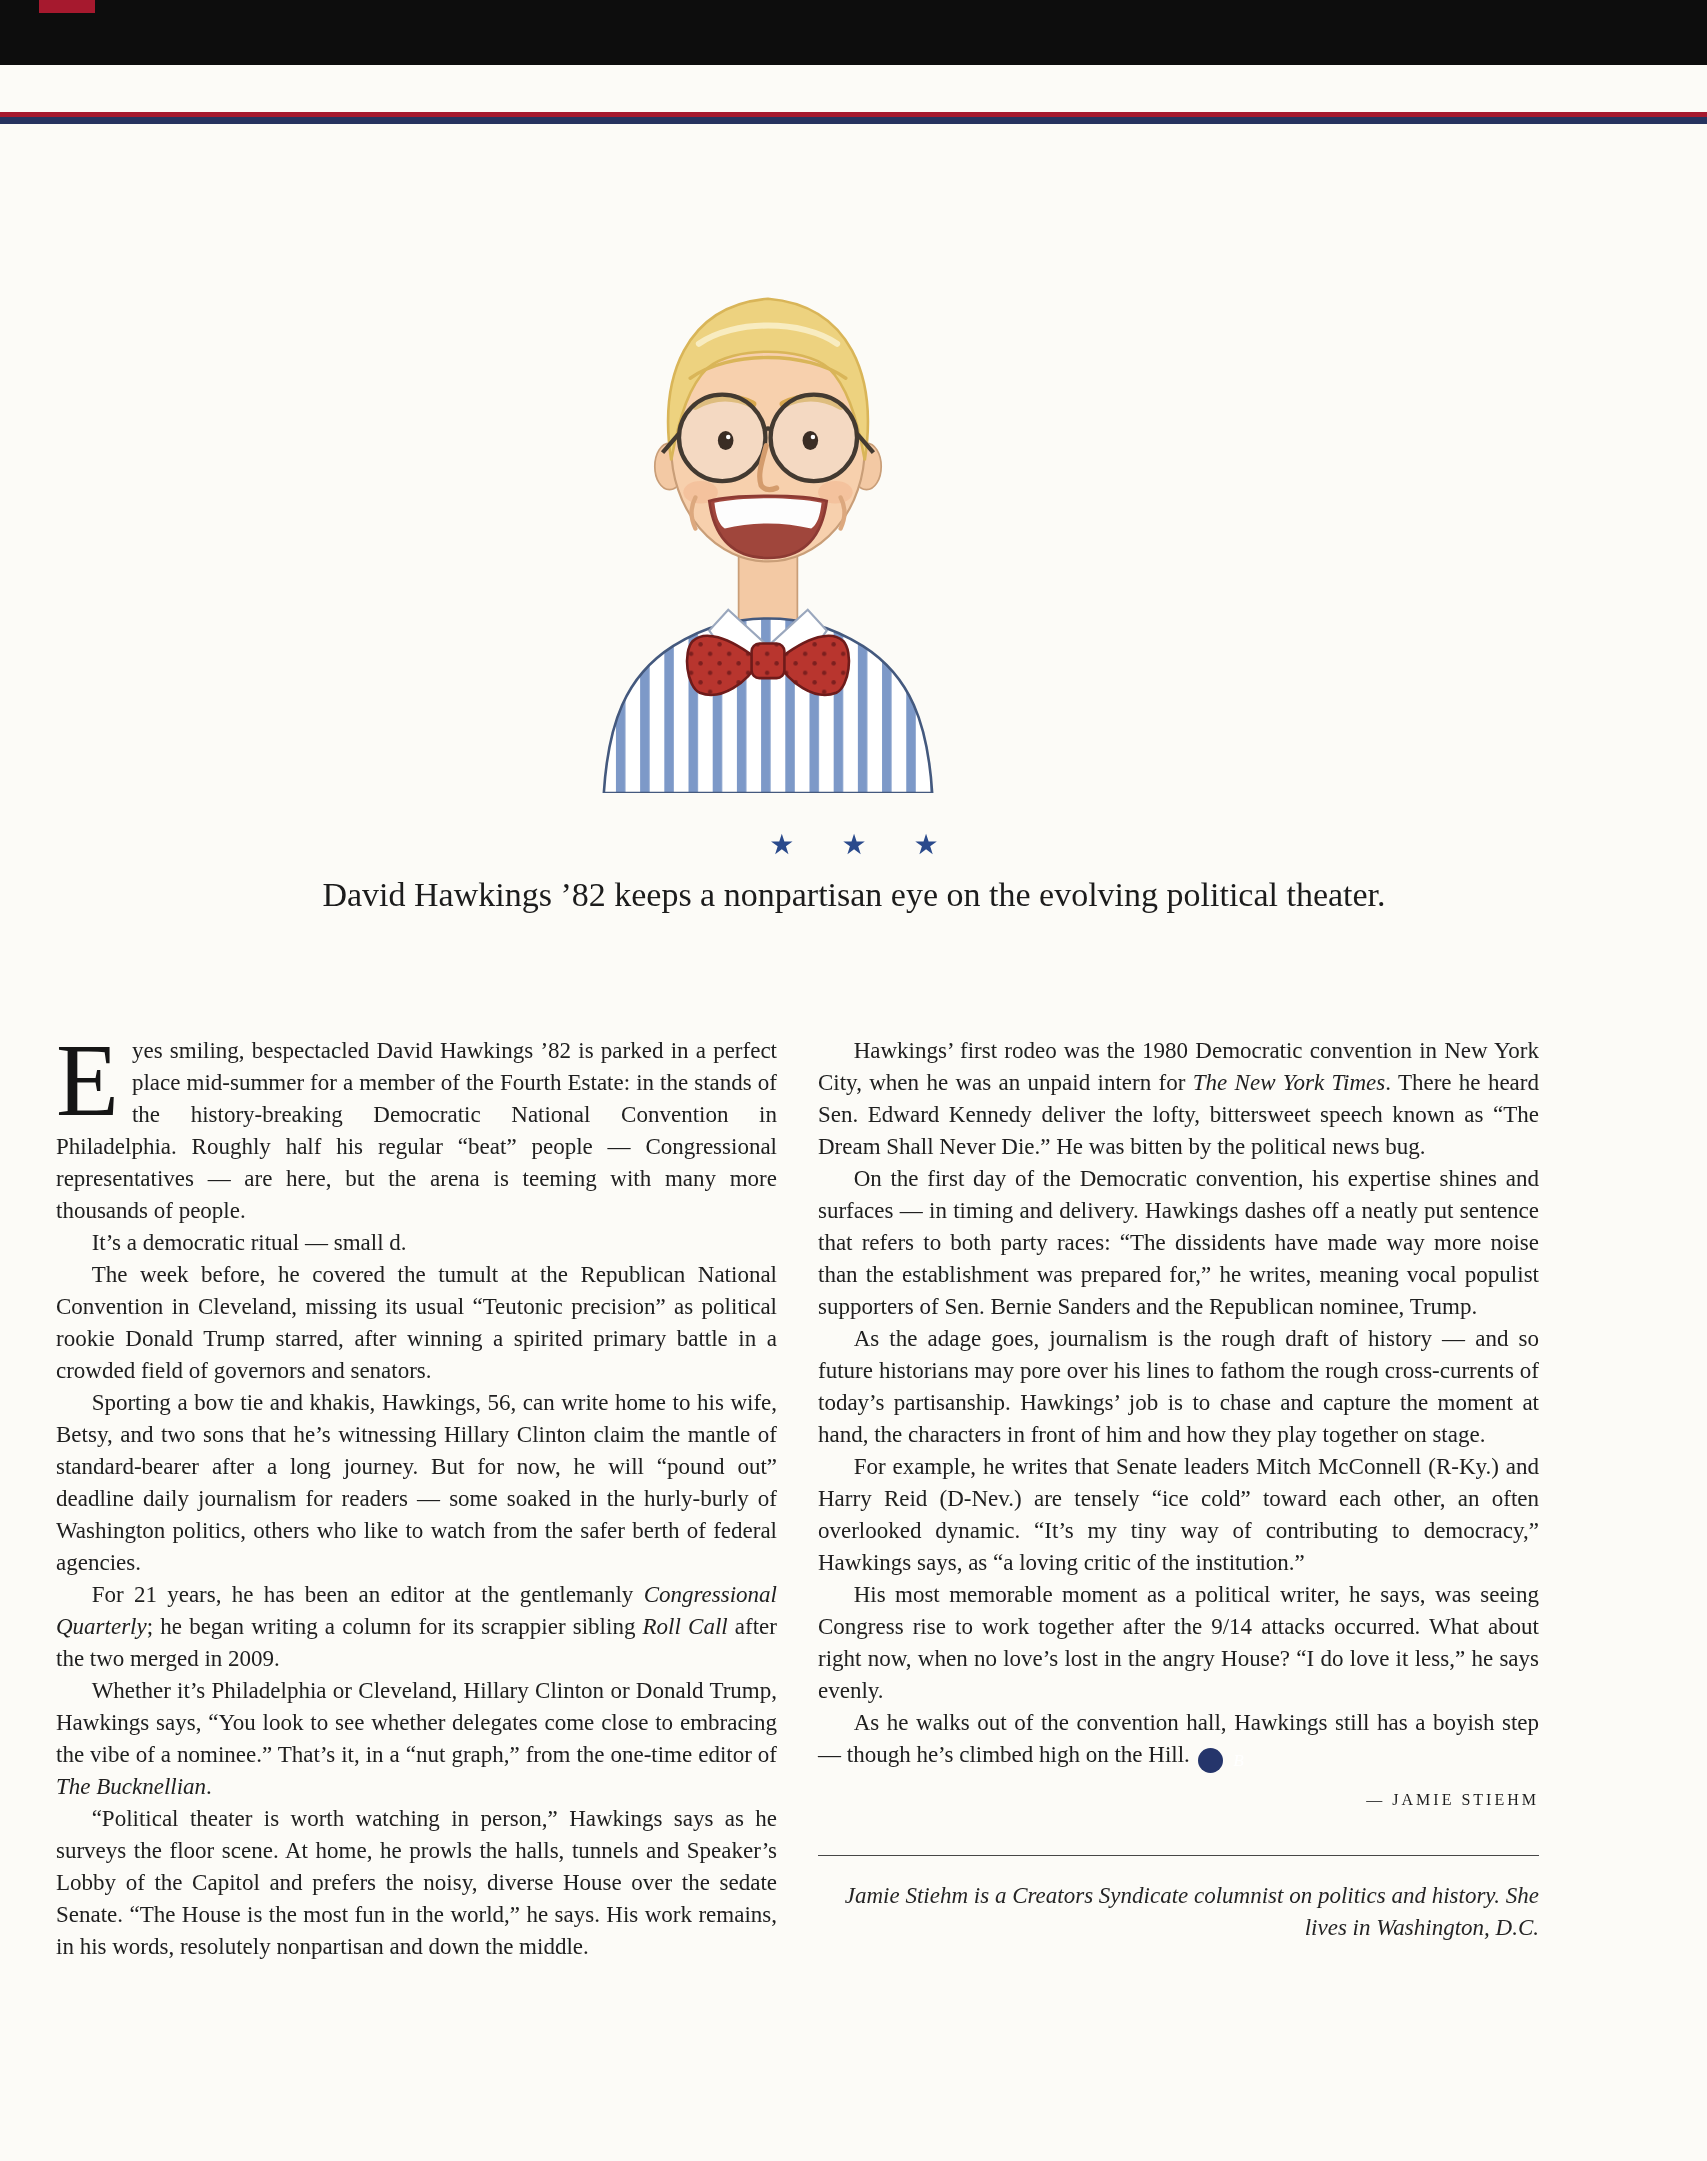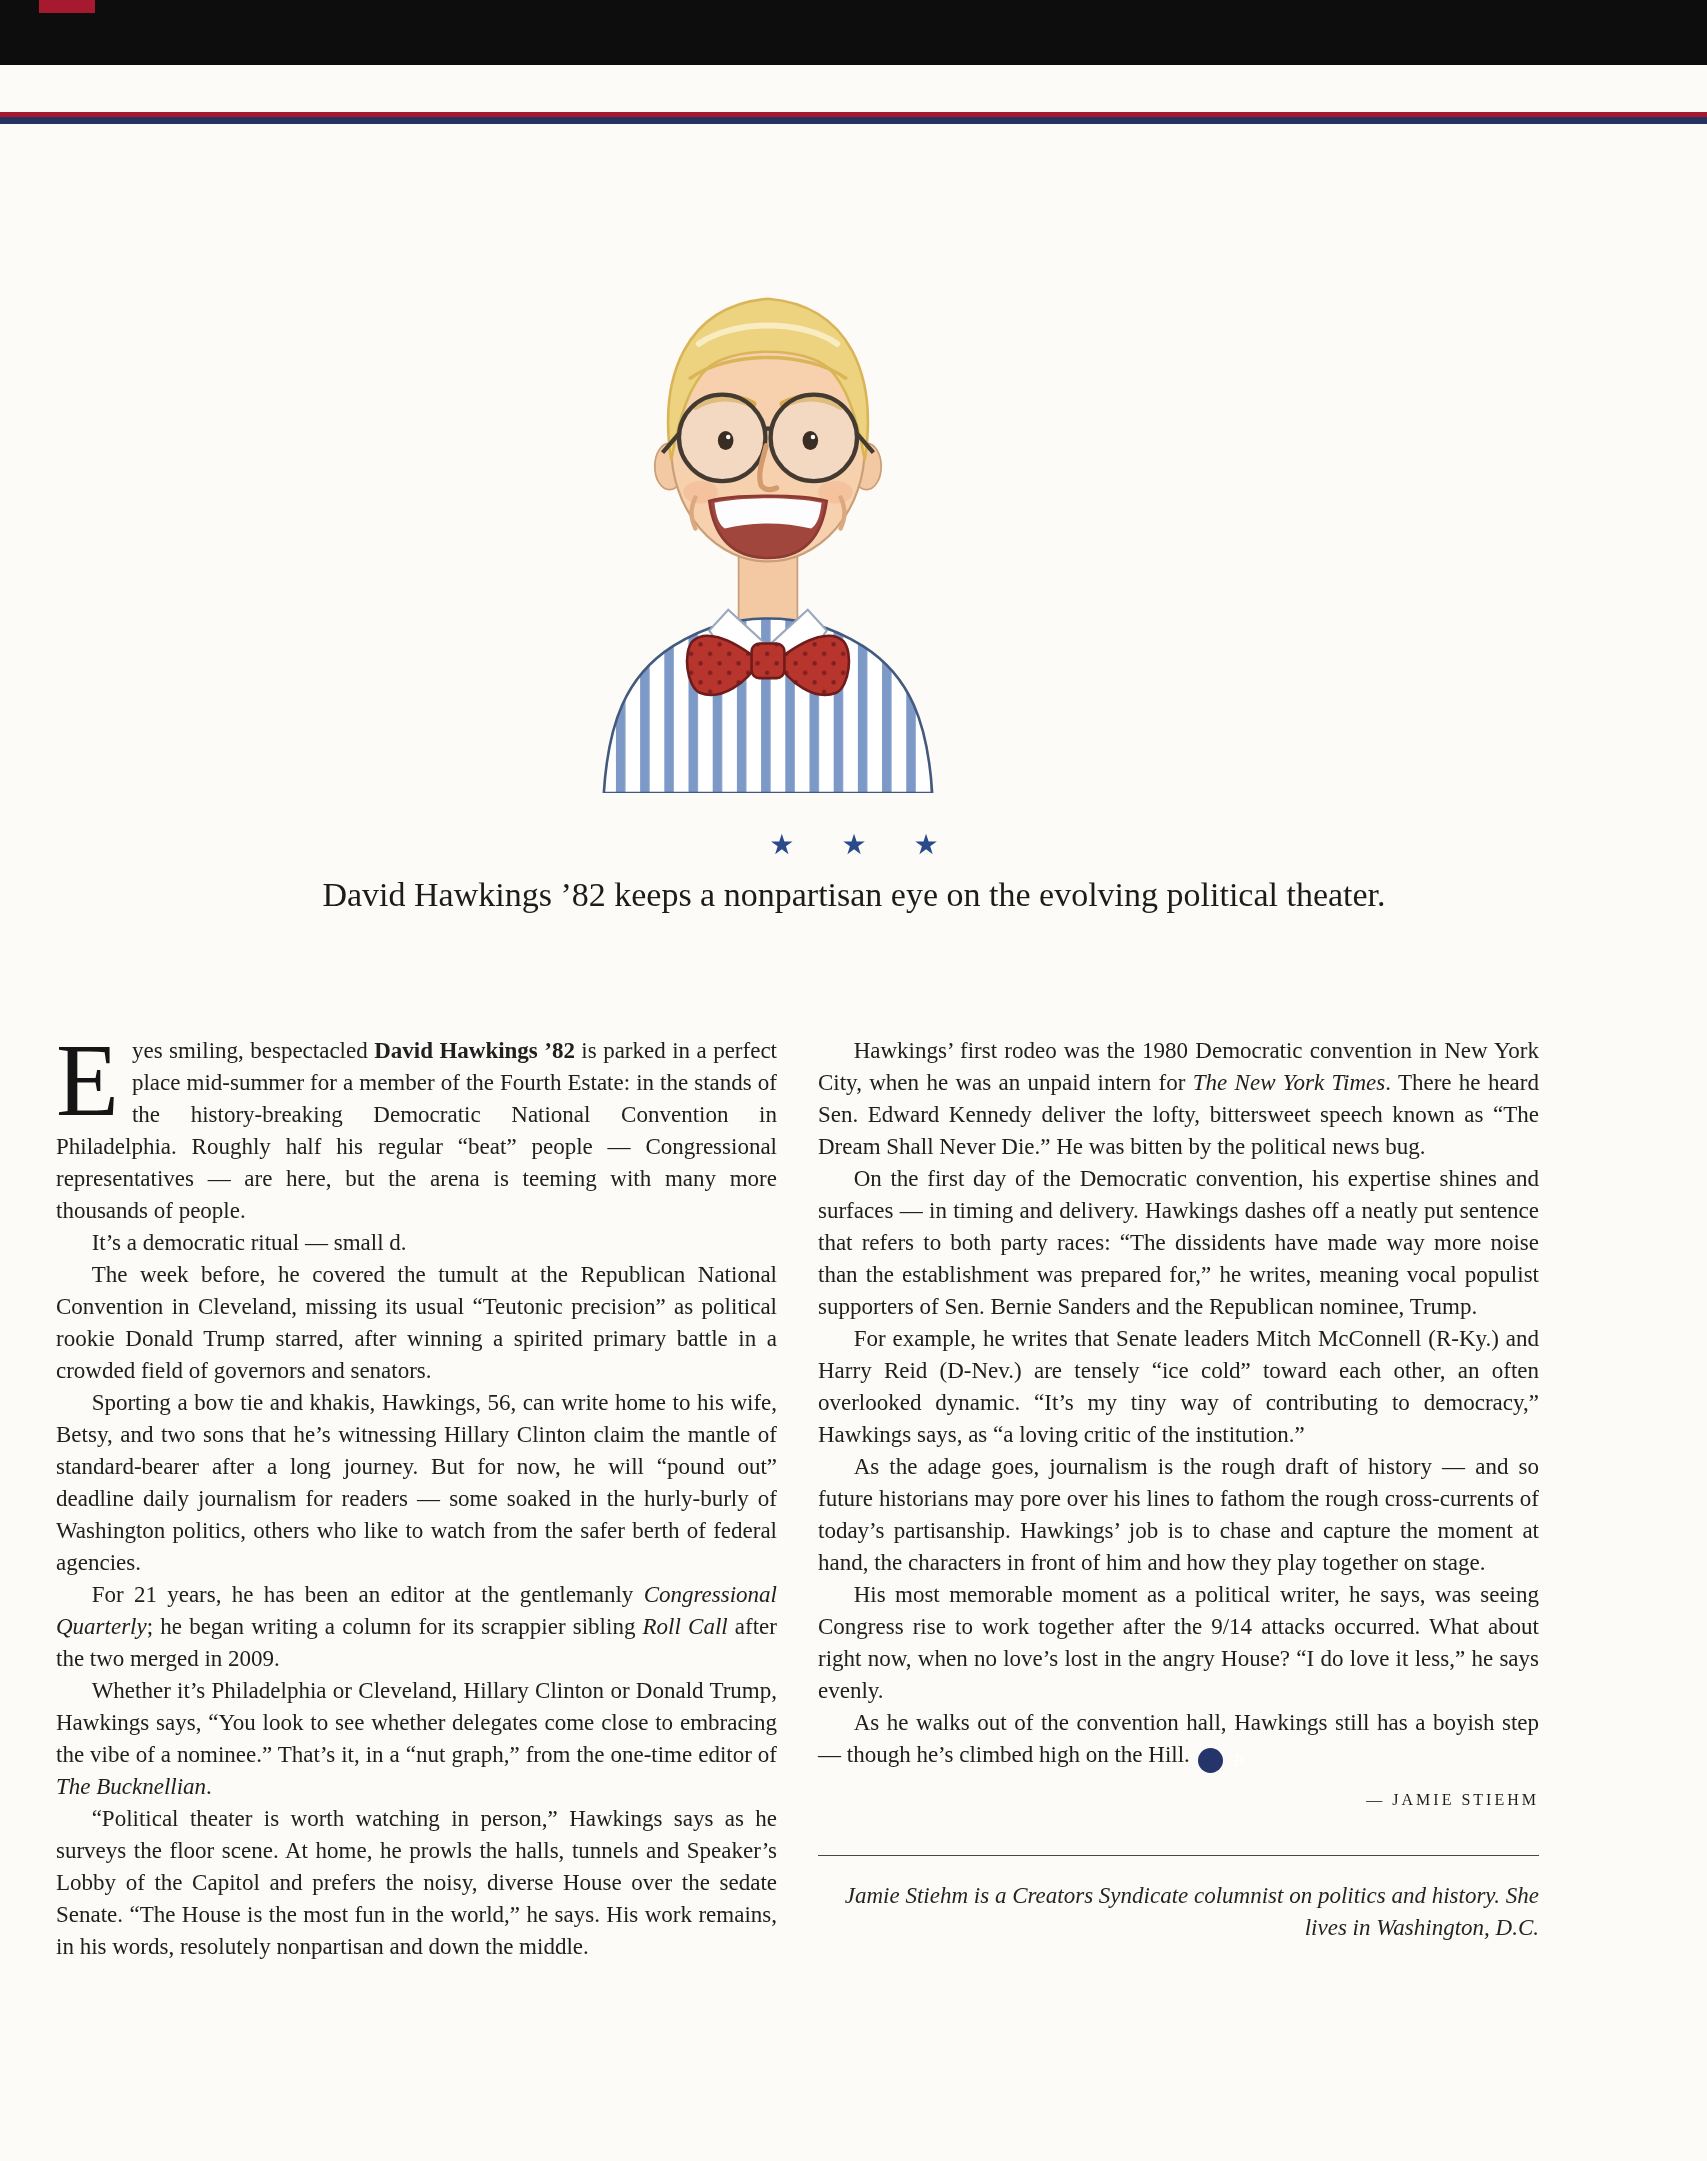--- a/index.html
+++ b/index.html
@@ -63,7 +63,7 @@
     padding: 5.2px 13px 0 0;
     color: #151515;
   }
-  b { font-weight: 700; }
+  b { font-weight: 400; }
   i { font-style: italic; }
 
   .byline {

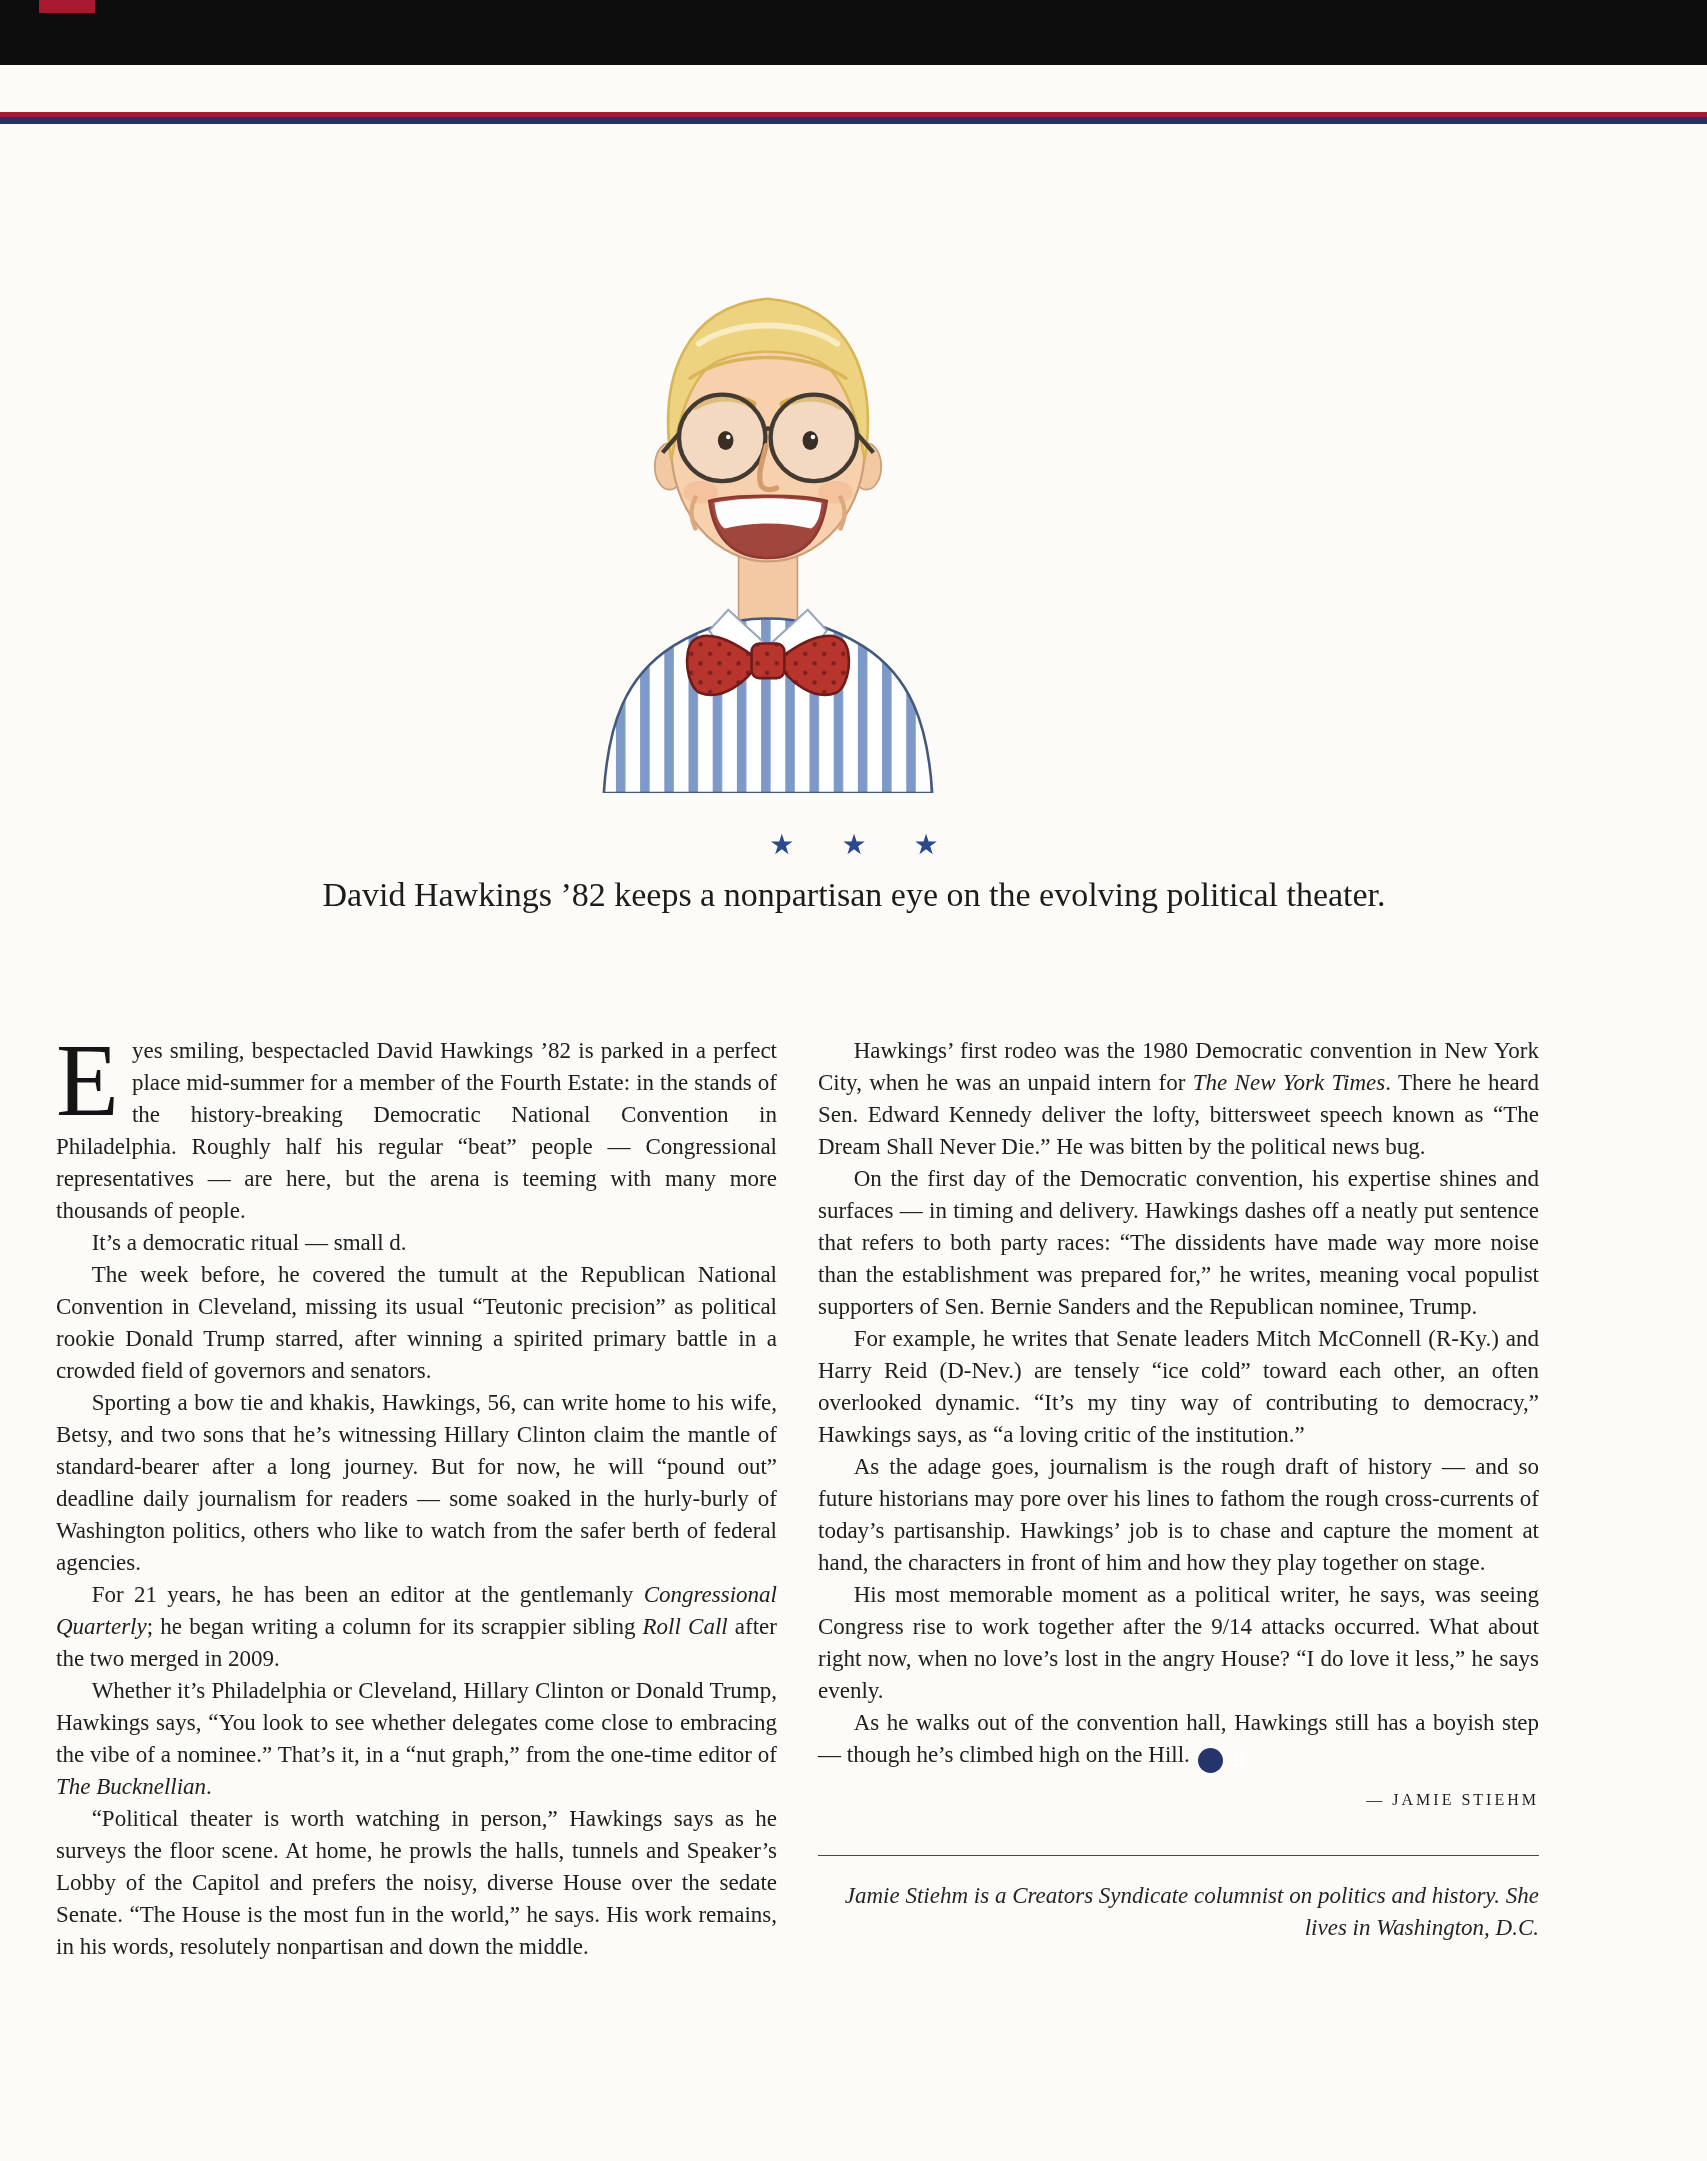--- a/index.html
+++ b/index.html
@@ -215,8 +215,8 @@
     <div class="col">
       <p>Hawkings’ first rodeo was the 1980 Democratic convention in New York City, when he was an unpaid intern for <i>The New York Times</i>. There he heard Sen. Edward Kennedy deliver the lofty, bittersweet speech known as “The Dream Shall Never Die.” He was bitten by the political news bug.</p>
       <p>On the first day of the Democratic convention, his expertise shines and surfaces — in timing and delivery. Hawkings dashes off a neatly put sentence that refers to both party races: “The dissidents have made way more noise than the establishment was prepared for,” he writes, meaning vocal populist supporters of Sen. Bernie Sanders and the Republican nominee, Trump.</p>
+      <p>As the adage goes, journalism is the rough draft of history — and so future historians may pore over his lines to fathom the rough cross-currents of today’s partisanship. Hawkings’ job is to chase and capture the moment at hand, the characters in front of him and how they play together on stage.</p>
       <p>For example, he writes that Senate leaders Mitch McConnell (R-Ky.) and Harry Reid (D-Nev.) are tensely “ice cold” toward each other, an often overlooked dynamic. “It’s my tiny way of contributing to democracy,” Hawkings says, as “a loving critic of the institution.”</p>
-      <p>As the adage goes, journalism is the rough draft of history — and so future historians may pore over his lines to fathom the rough cross-currents of today’s partisanship. Hawkings’ job is to chase and capture the moment at hand, the characters in front of him and how they play together on stage.</p>
       <p>His most memorable moment as a political writer, he says, was seeing Congress rise to work together after the 9/14 attacks occurred. What about right now, when no love’s lost in the angry House? “I do love it less,” he says evenly.</p>
       <p><span>As he walks out of the convention hall, Hawkings still has a boyish step — though he’s climbed high on the Hill.</span><span class="endmark">B</span></p>
       <div class="byline">— JAMIE STIEHM</div>

